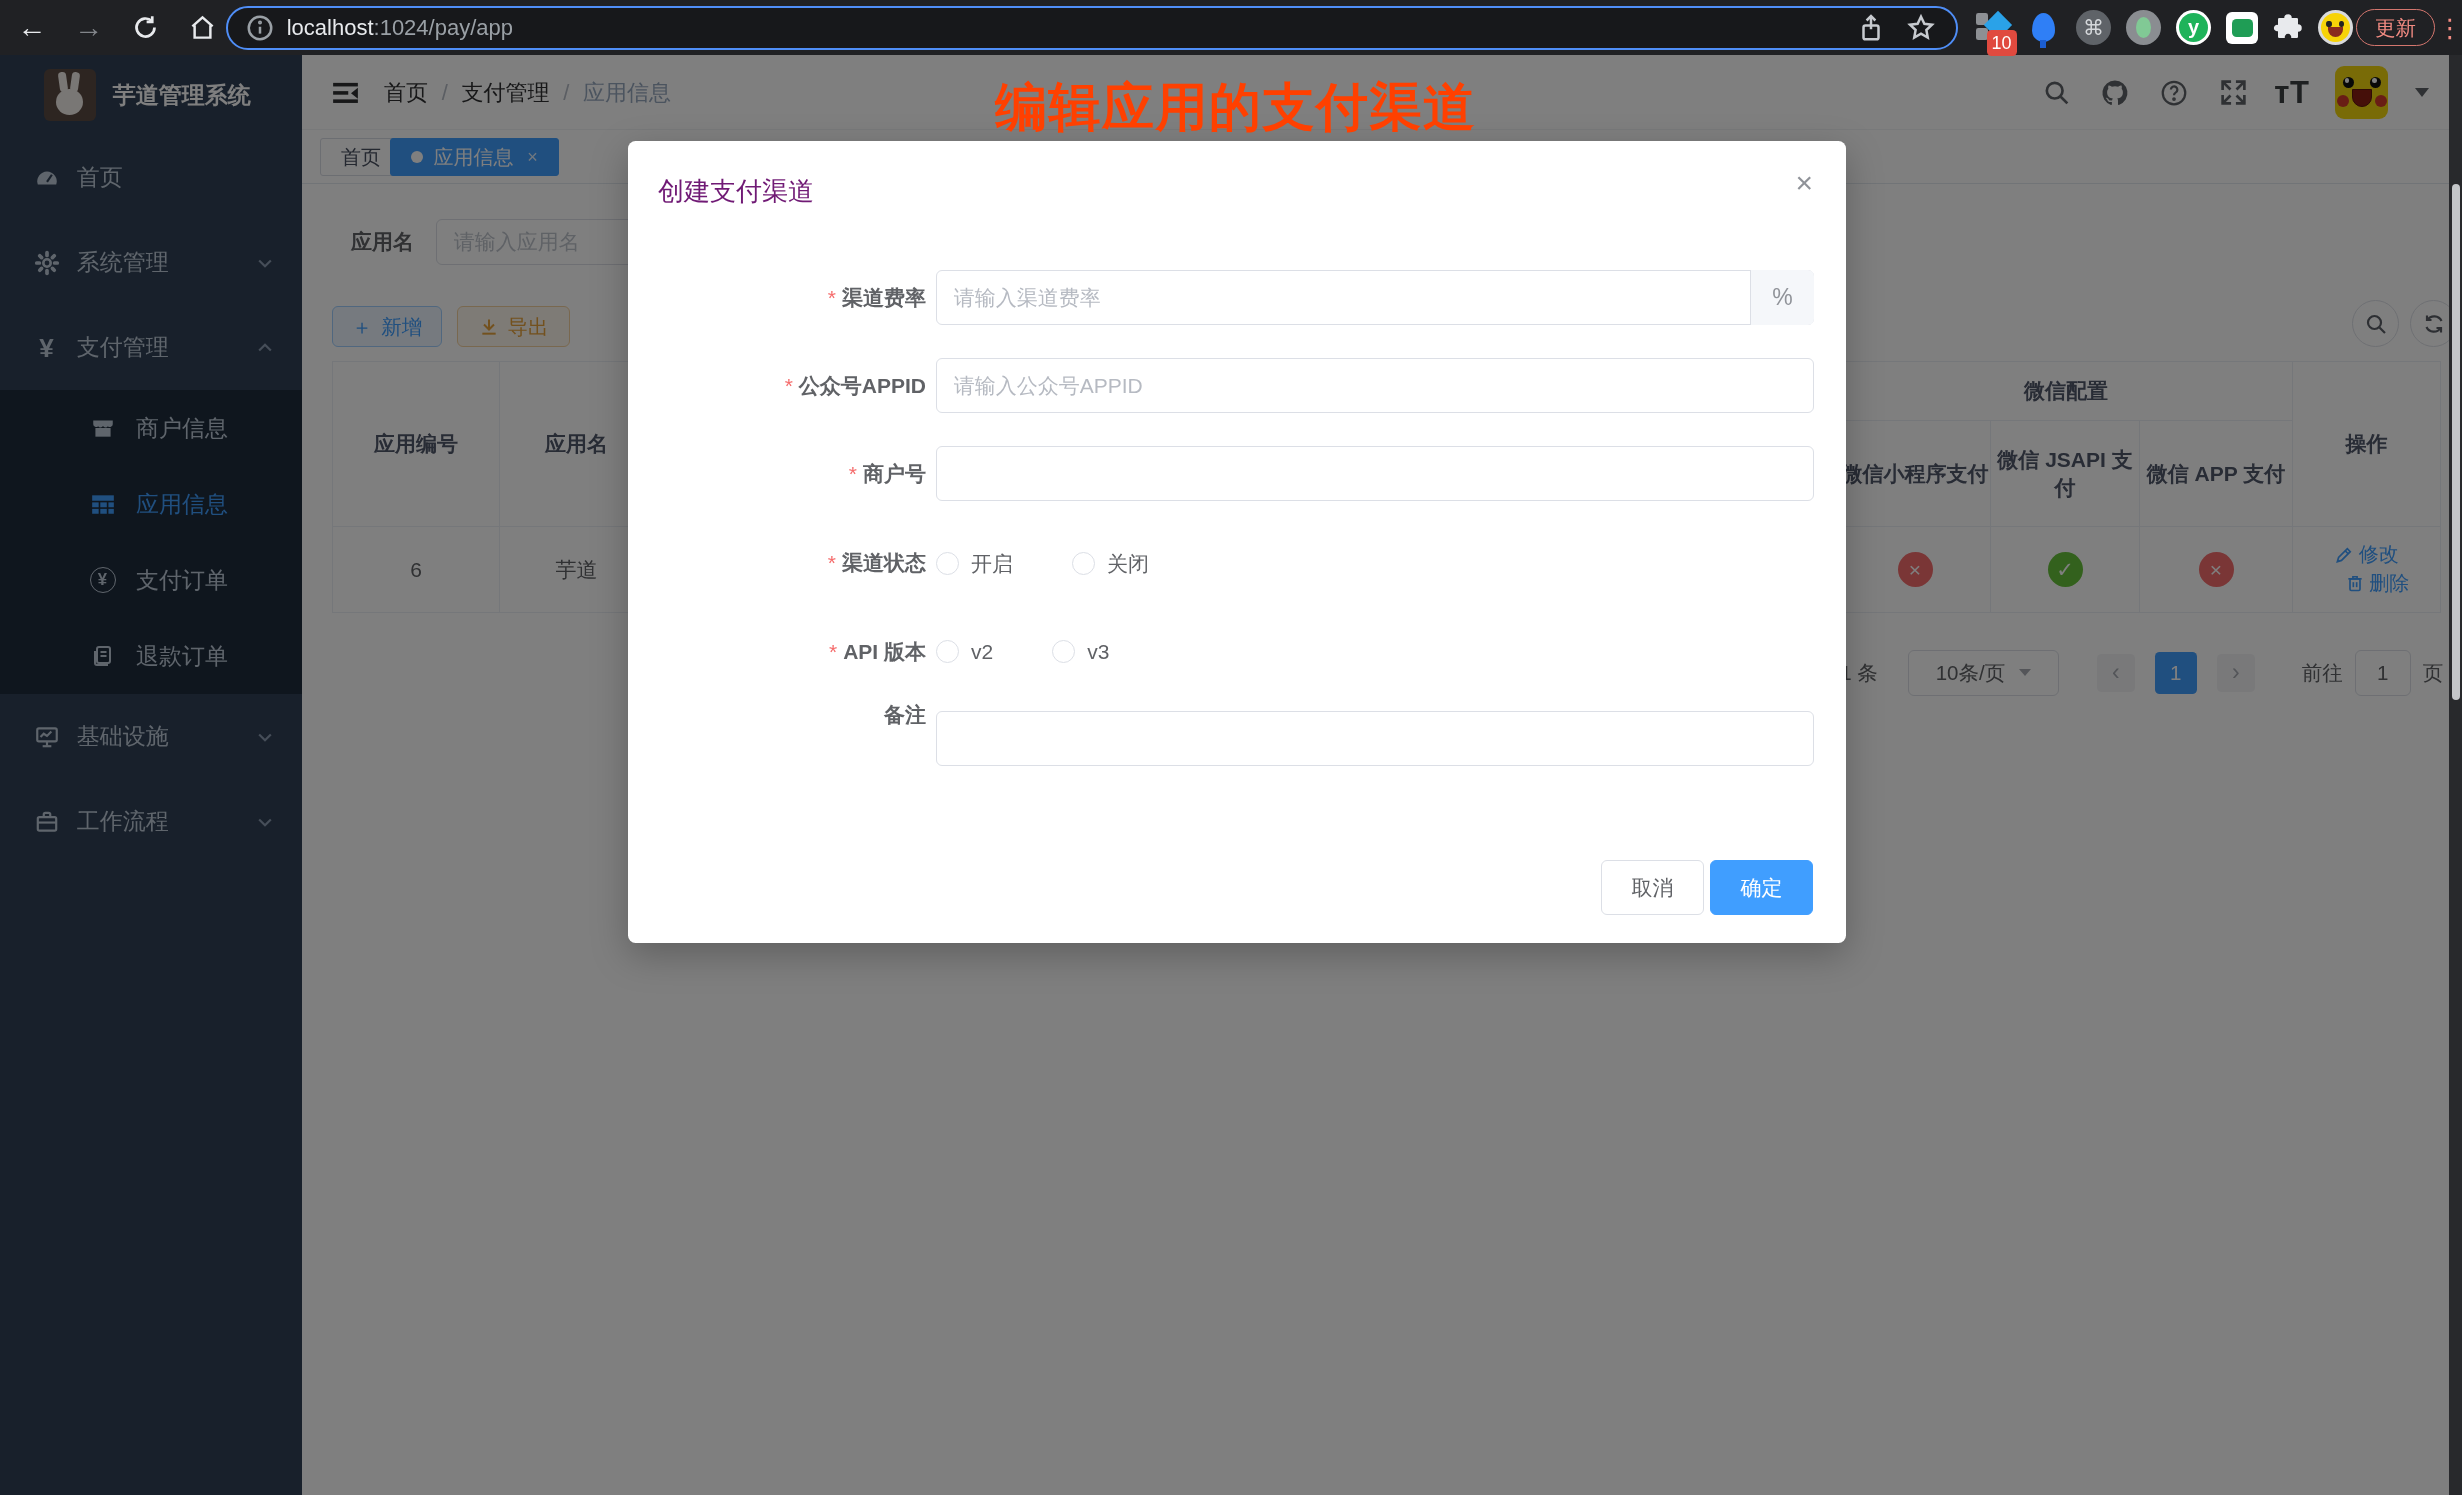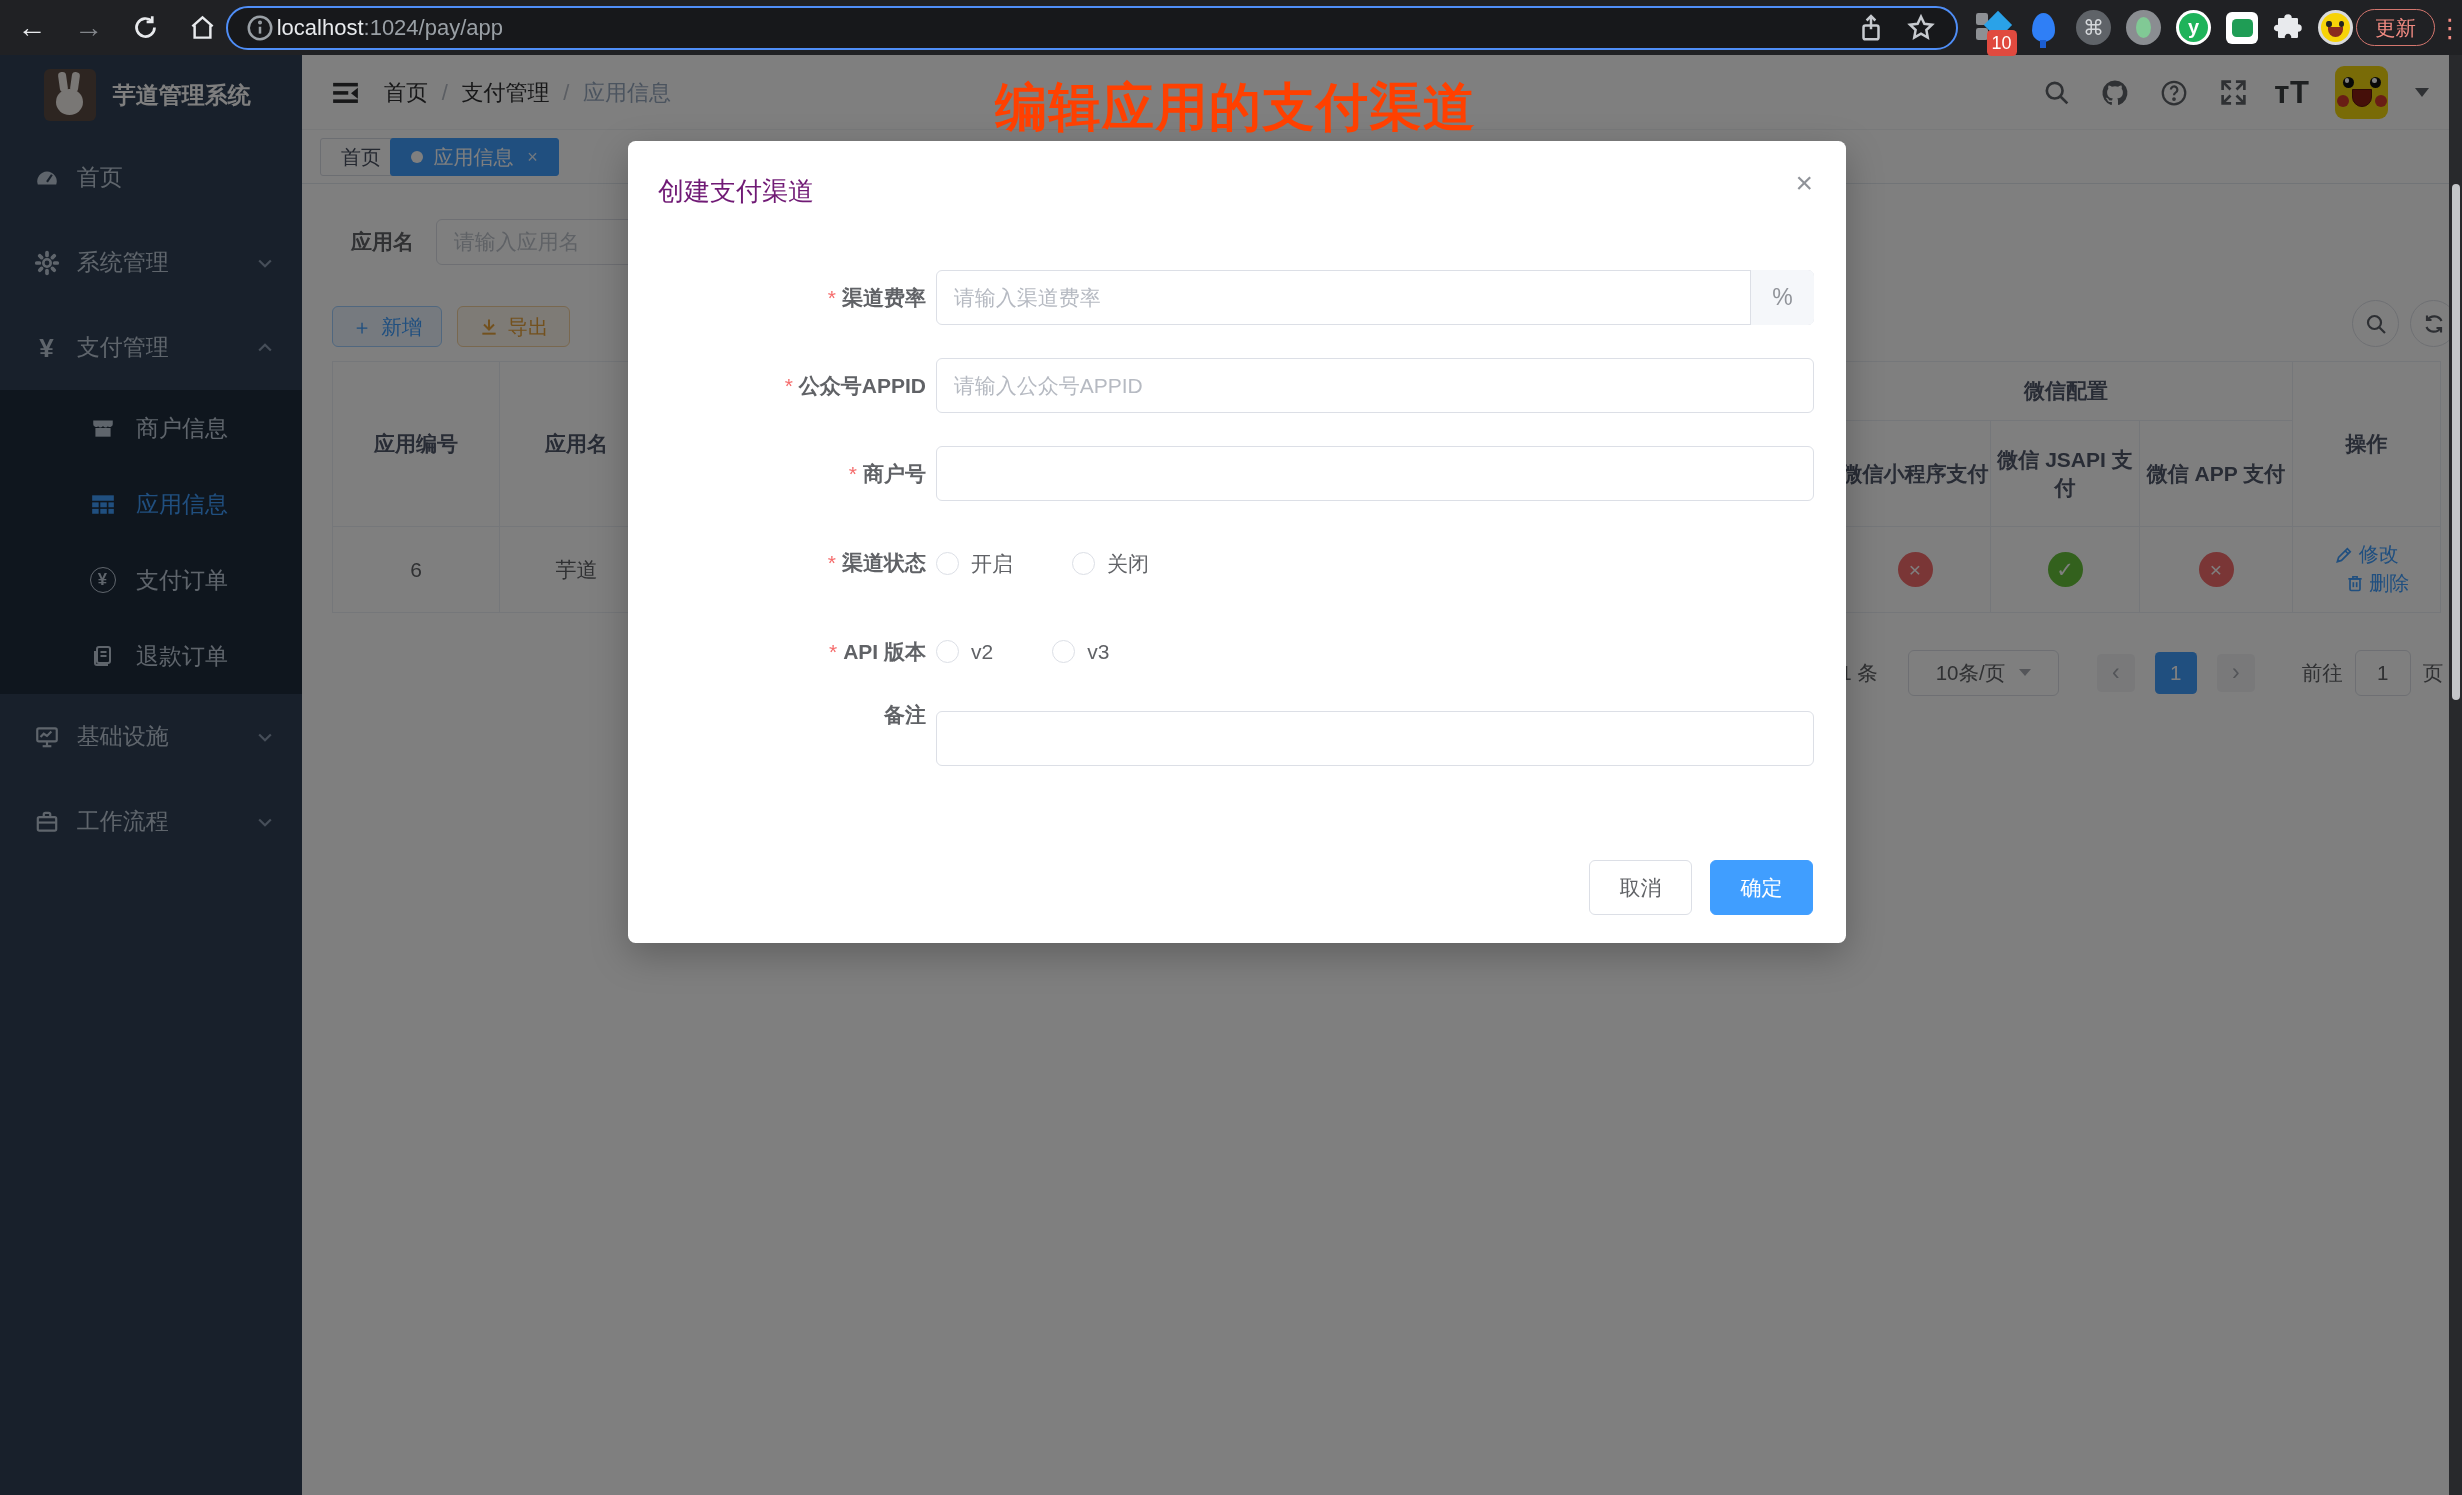--- a/index.html
+++ b/index.html
@@ -14,7 +14,7 @@
   .nav-btn.disabled { color:#82858a; }
   #urlbar { position:absolute; left:226px; top:6px; width:1732px; height:44px; border-radius:23px; background:#17181b; border:2.3px solid #4f8ef7; display:flex; align-items:center; }
   .info-icon { width:30px; height:30px; margin-left:16.7px; color:#9aa0a6; flex:0 0 auto; }
-  .url-text { margin-left:2px; font-size:22px; white-space:nowrap; }
+  .url-text { margin-left:12px; font-size:22px; white-space:nowrap; }
   .url-host { color:#e8eaed; }
   .url-path { color:#9aa0a6; }
   .urlbar-spacer { flex:1; }

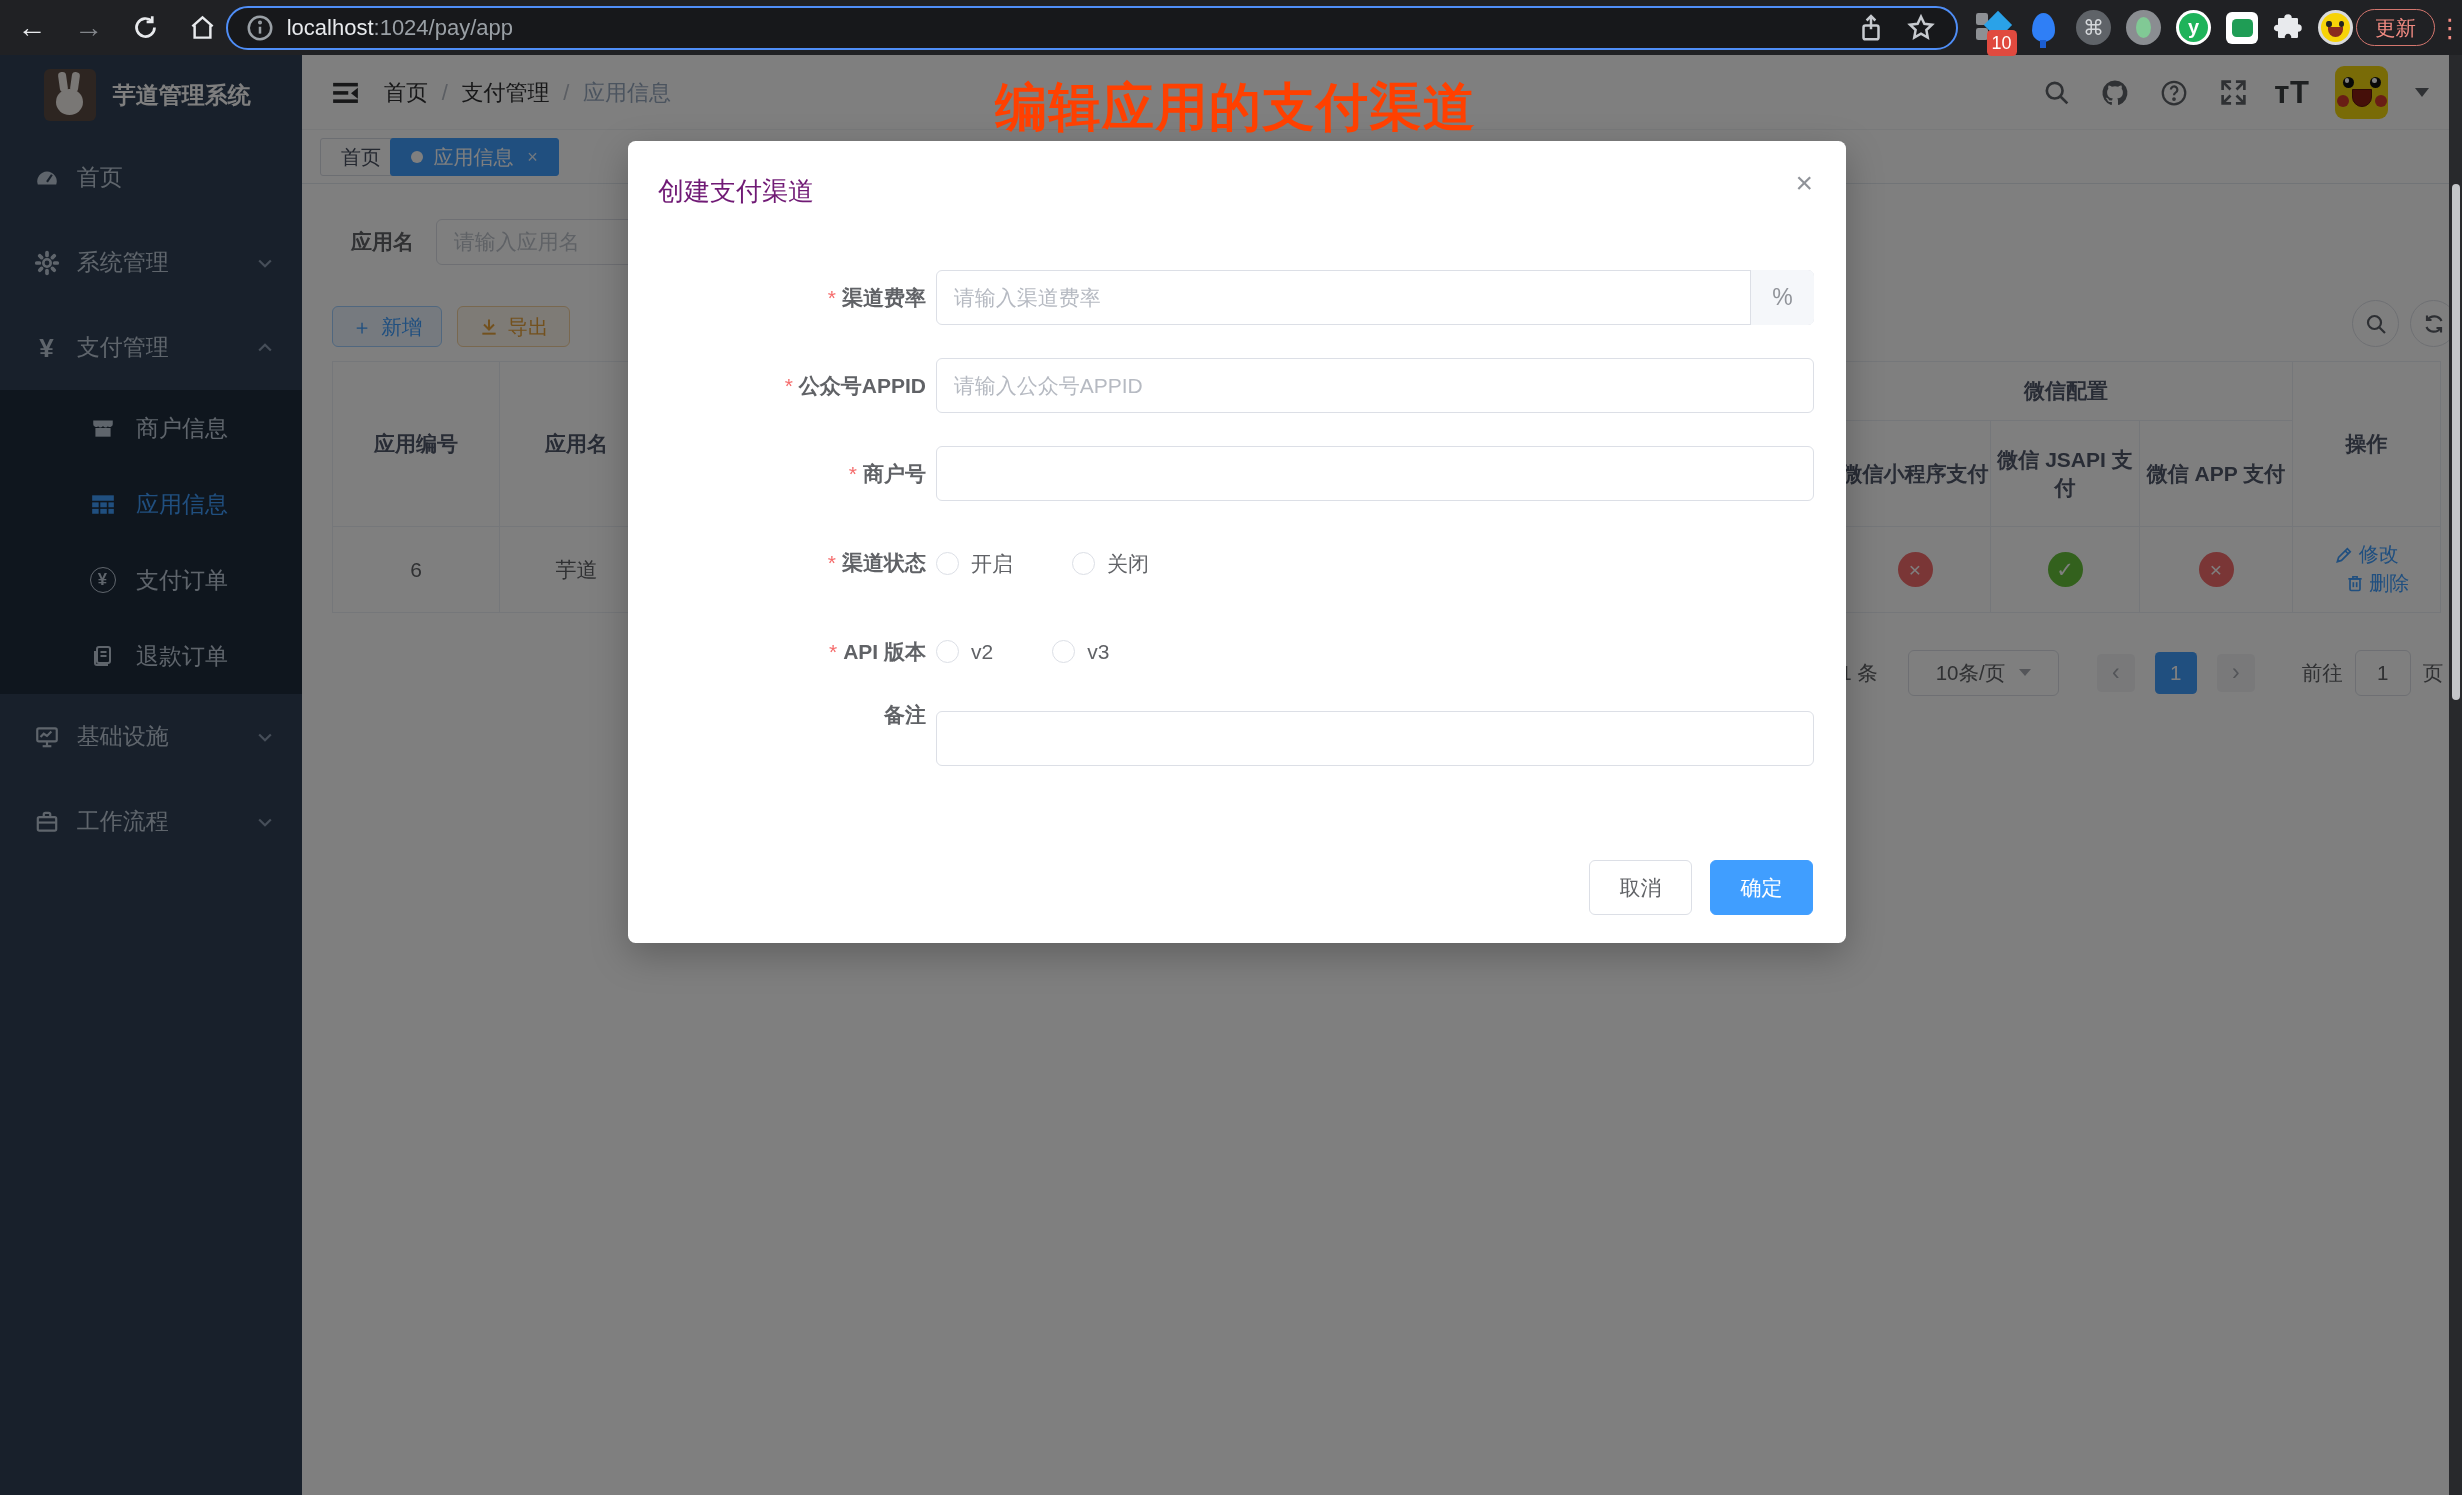--- a/index.html
+++ b/index.html
@@ -145,7 +145,7 @@
   .radio-row { display:flex; align-items:center; gap:59px; height:43px; }
   .radio-opt { display:flex; align-items:center; gap:12px; font-size:21px; color:#606266; }
   .radio-circle { width:23px; height:23px; border:1.5px solid #dcdfe6; border-radius:50%; background:#fff; flex:0 0 auto; }
-  #modal-footer { position:absolute; right:33px; top:719px; display:flex; gap:18px; }
+  #modal-footer { position:absolute; right:33px; top:719px; display:flex; gap:6px; }
   .mbtn { width:103px; height:55px; border-radius:6px; font-size:21px; display:flex; align-items:center; justify-content:center; }
   #btn-cancel { border:1.5px solid #dcdfe6; color:#606266; background:#fff; }
   #btn-confirm { background:#409eff; color:#fff; border:1.5px solid #409eff; }

